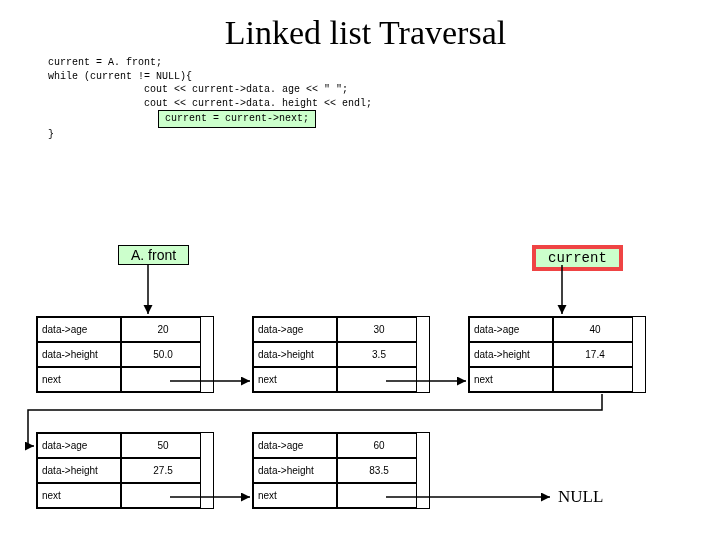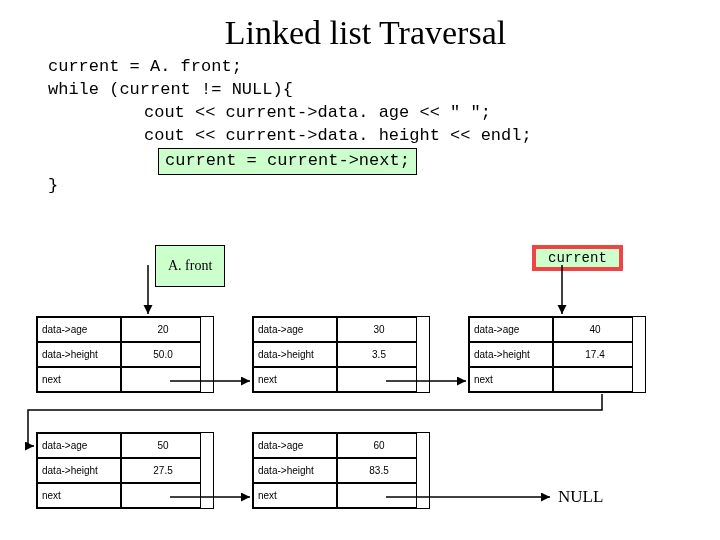--- a/index.html
+++ b/index.html
@@ -21,7 +21,7 @@
   }
   .code {
     font-family: "Courier New", monospace;
-    font-size: 17px;
+    font-size: 10px;
     margin-left: 48px;
     line-height: 1.35;
   }

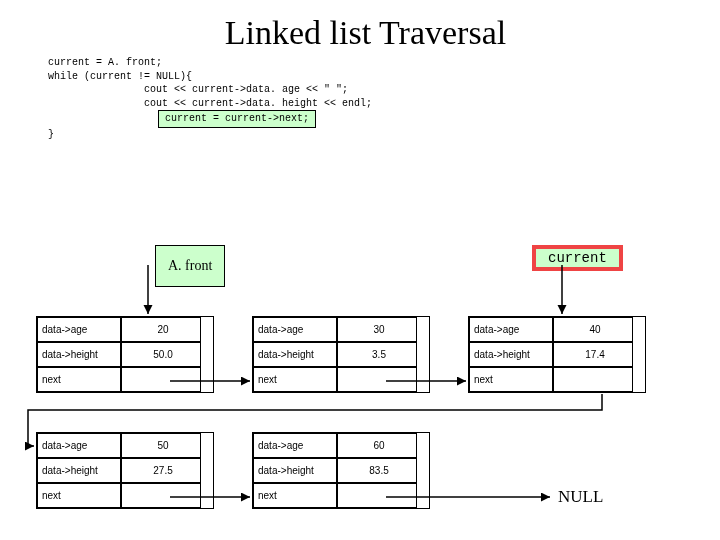--- a/index.html
+++ b/index.html
@@ -36,14 +36,13 @@
   .ind3 { margin-left: 110px; }
   .front-label {
     position: absolute;
-    font-family: Liberation Serif, serif;
+    font-family: Liberation Sans, sans-serif;
     font-size: 14px;
     left: 118px;
     top: 245px;
     background: #ccffcc;
     border: 1px solid #000;
-    padding: 12px 12px;
-    margin-left: 37px;
+    padding: 1px 12px;
   }
   .current-label {
     position: absolute;

